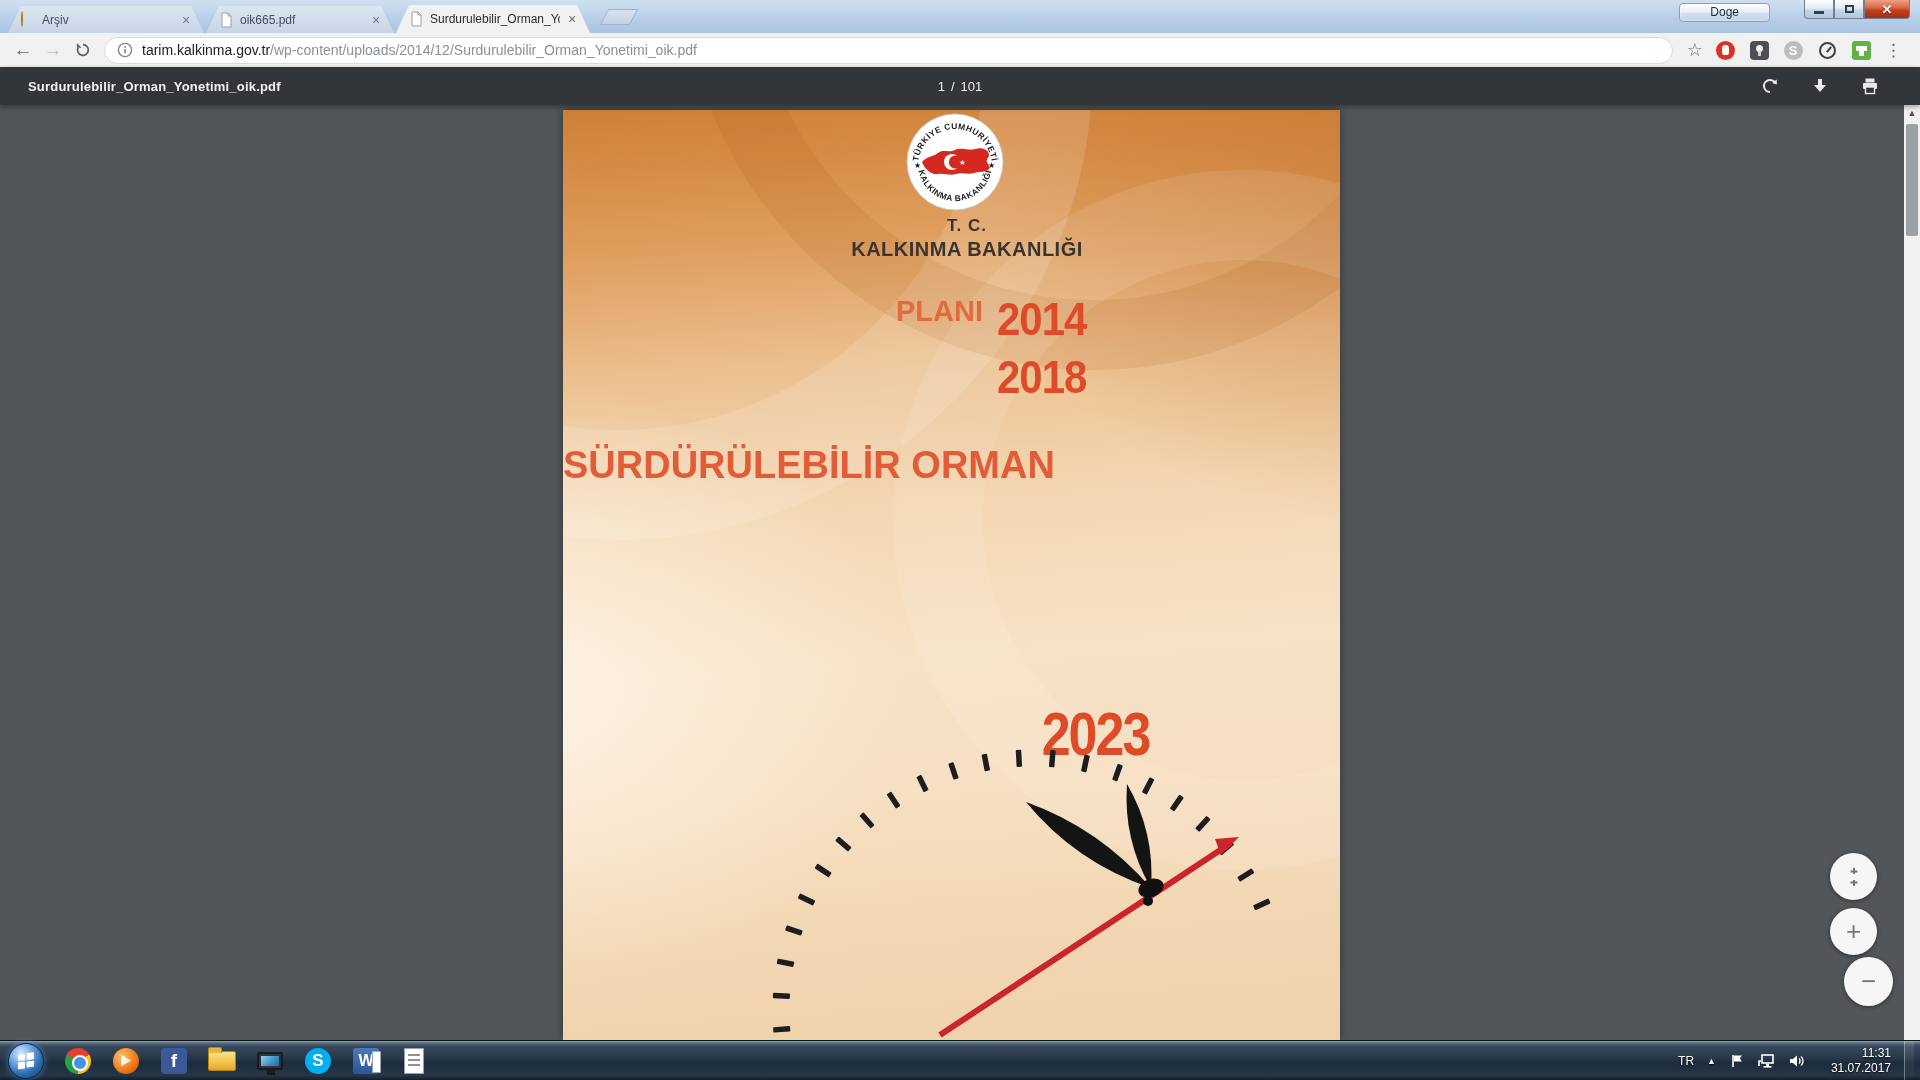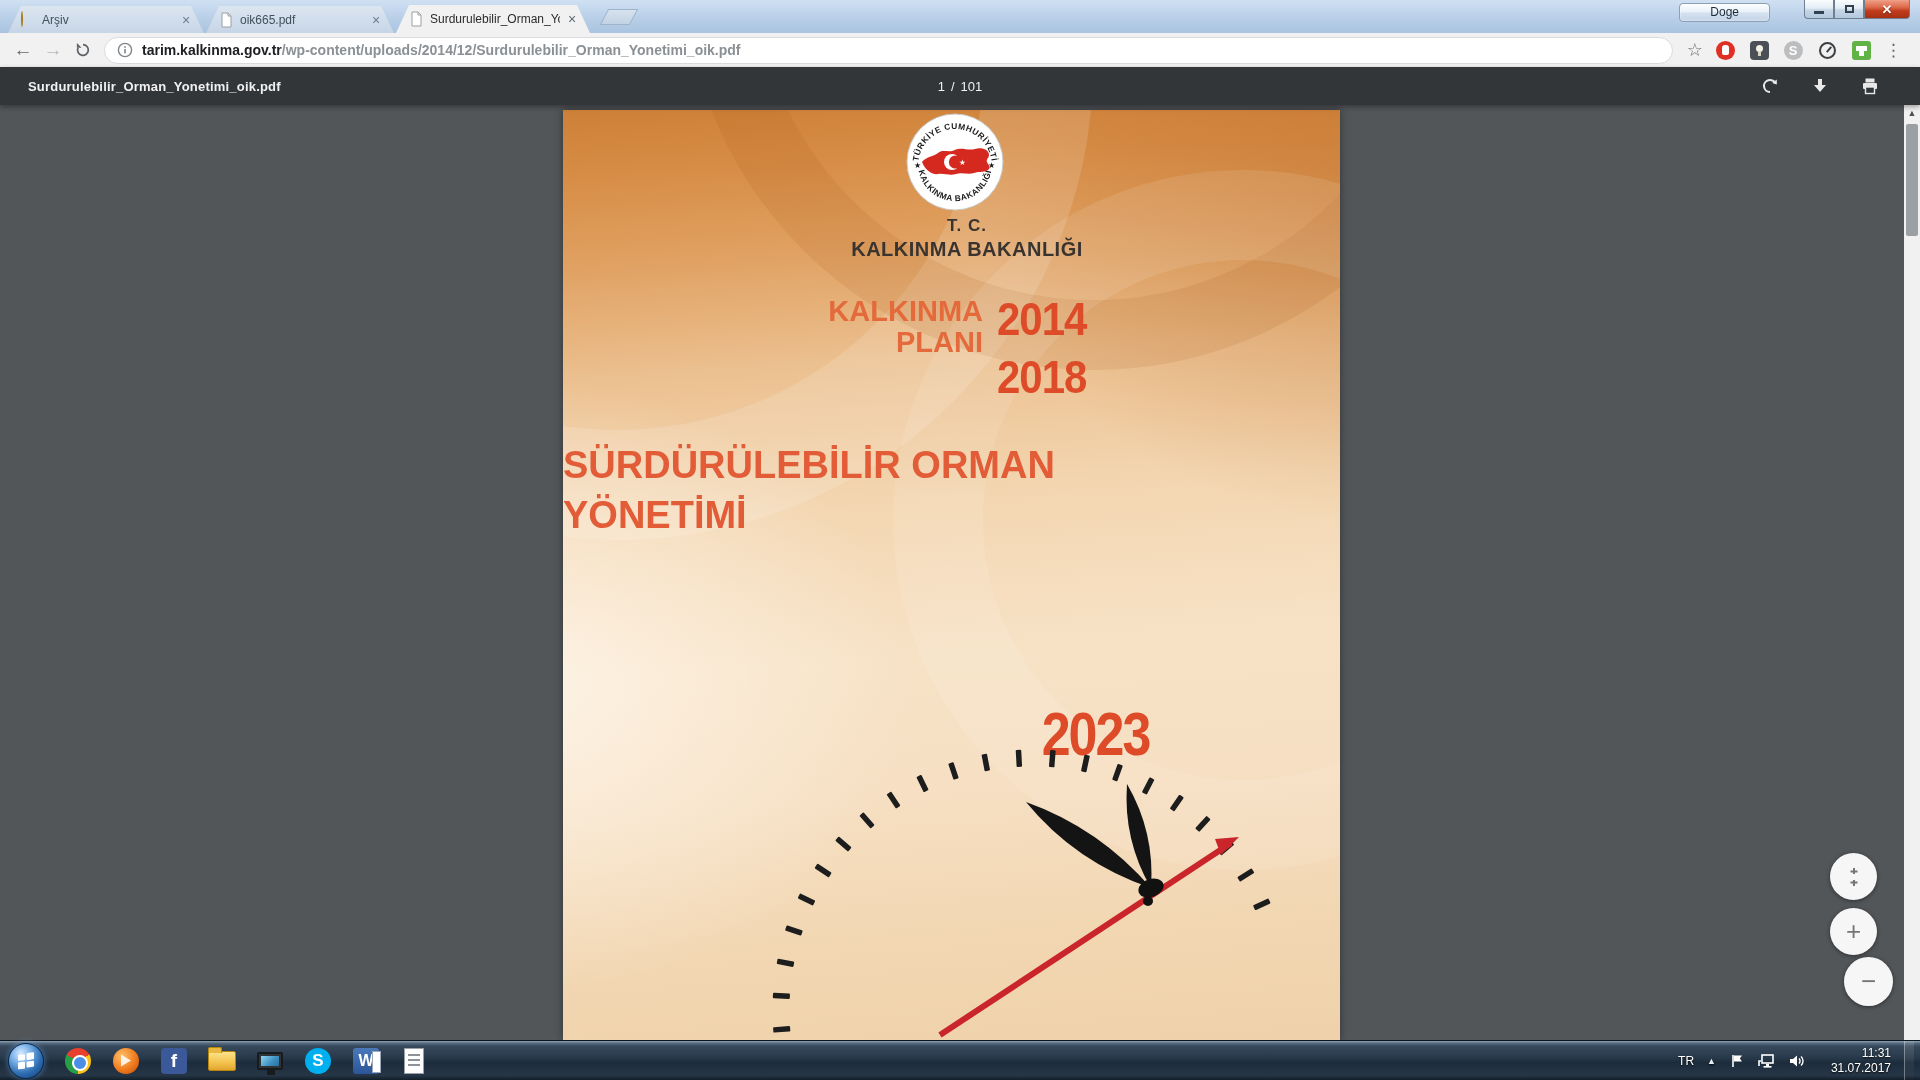--- a/index.html
+++ b/index.html
@@ -47,7 +47,7 @@
             font-size:19px; color:#5f6368; margin-right:4px; }
   .navbtn.disabled { color:#b4b8bc; }
   .omnibox { flex:1; height:27px; background:#fff; border:1px solid #d8dade; border-radius:14px;
-             display:flex; align-items:center; padding:0 12px; margin:0 8px 0 4px; overflow:hidden;font-weight:bold; }
+             display:flex; align-items:center; padding:0 12px; margin:0 8px 0 4px; overflow:hidden; }
   .urltext { font-size:14px; white-space:nowrap; overflow:hidden; }
   .urltext .host { color:#202124; }
   .urltext .path { color:#8b9095; }

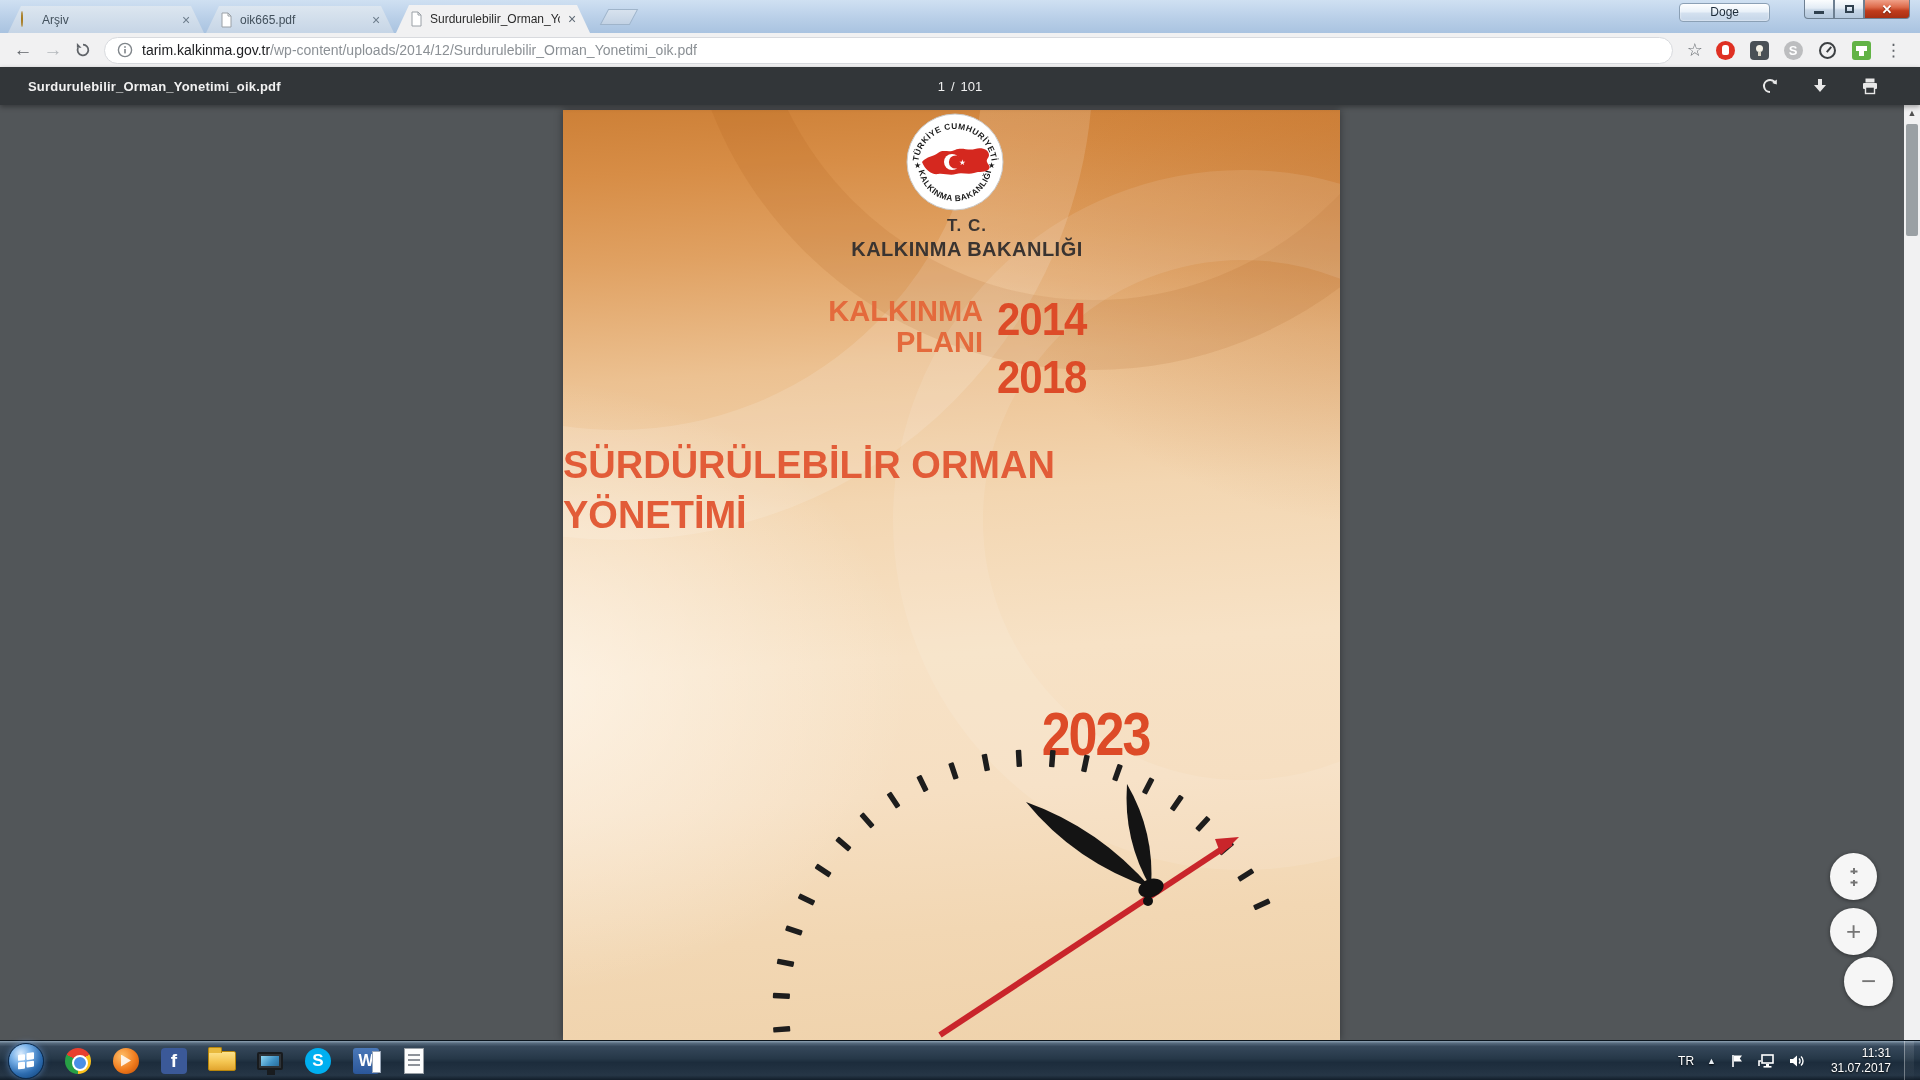--- a/index.html
+++ b/index.html
@@ -310,7 +310,6 @@
       <div class="tc-line tc2">KALKINMA BAKANLIĞI</div>
 
       <div class="plan-words">
-        <div>KALKINMA</div>
         <div>PLANI</div>
       </div>
       <div class="plan-years">

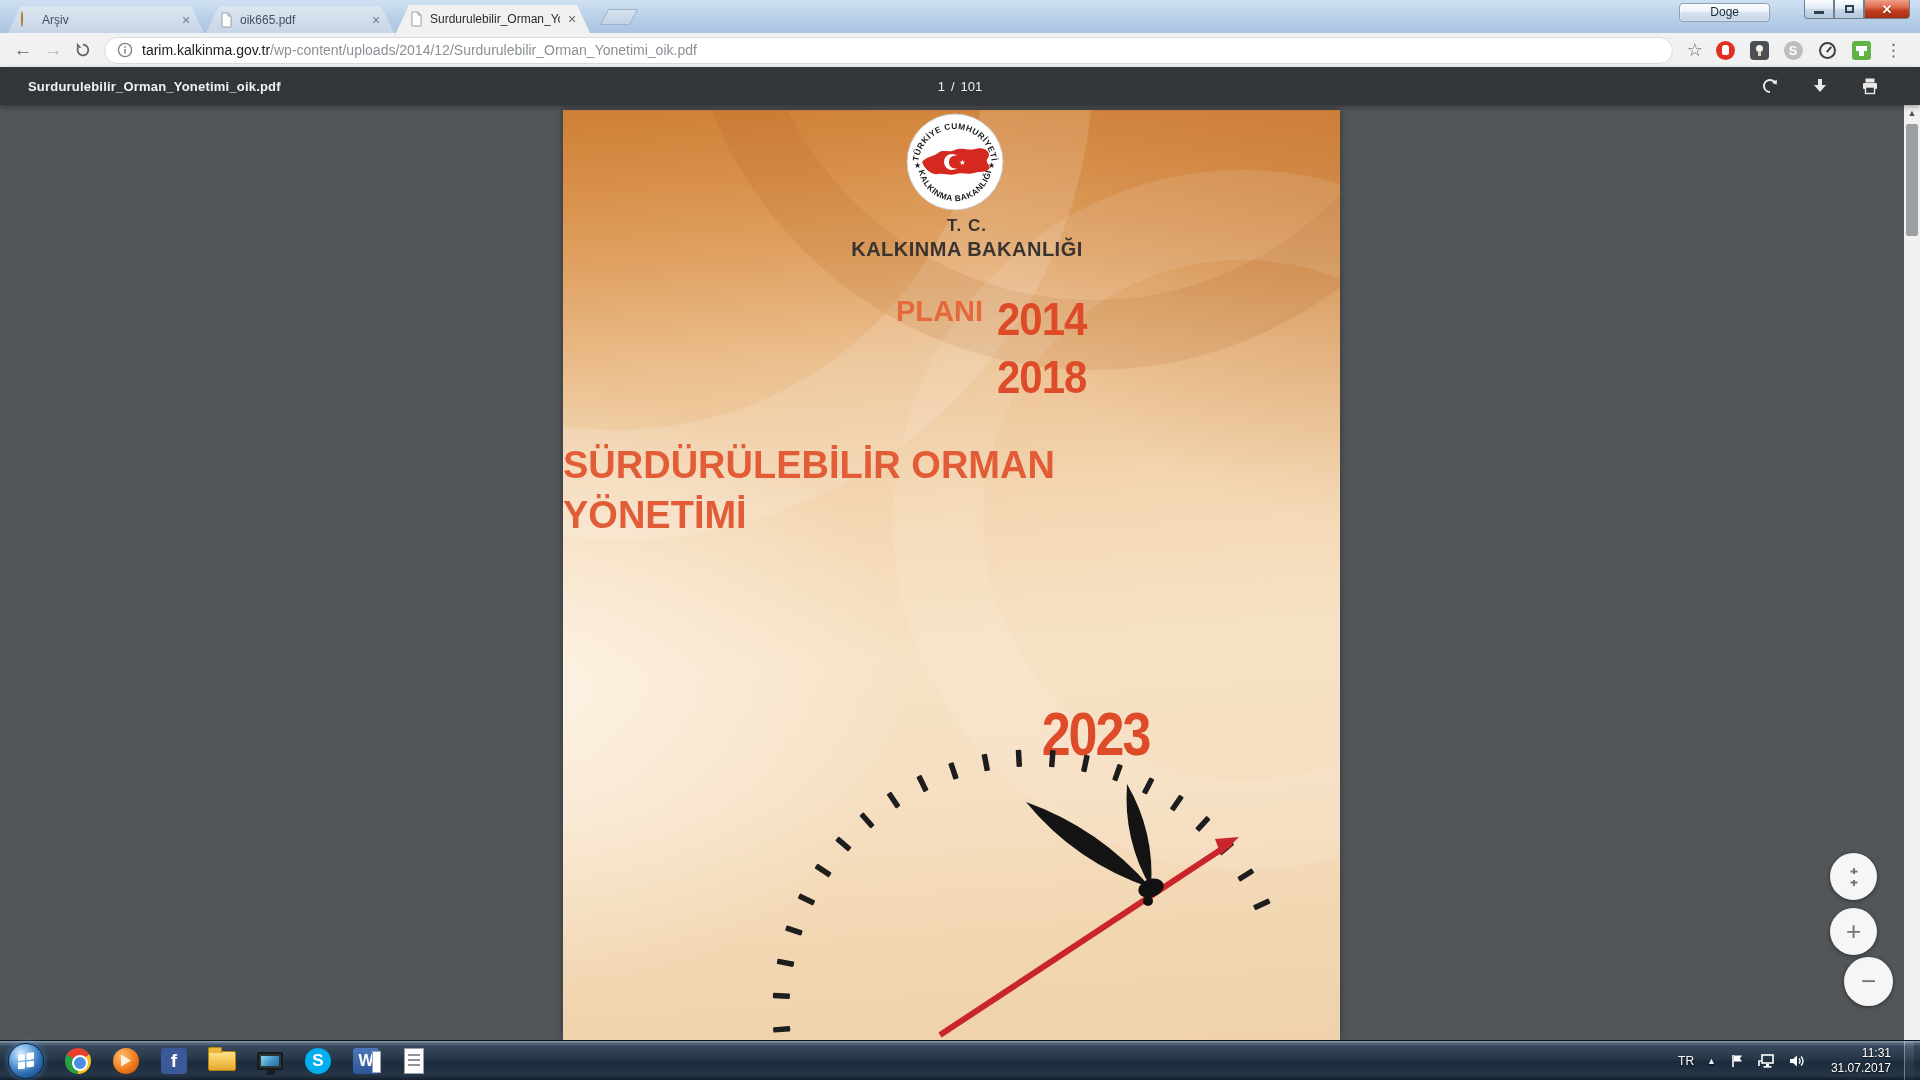--- a/index.html
+++ b/index.html
@@ -319,7 +319,6 @@
 
       <div class="cover-title">
         <div>SÜRDÜRÜLEBİLİR ORMAN</div>
-        <div>YÖNETİMİ</div>
       </div>
 
       <div class="year2023">2023</div>

